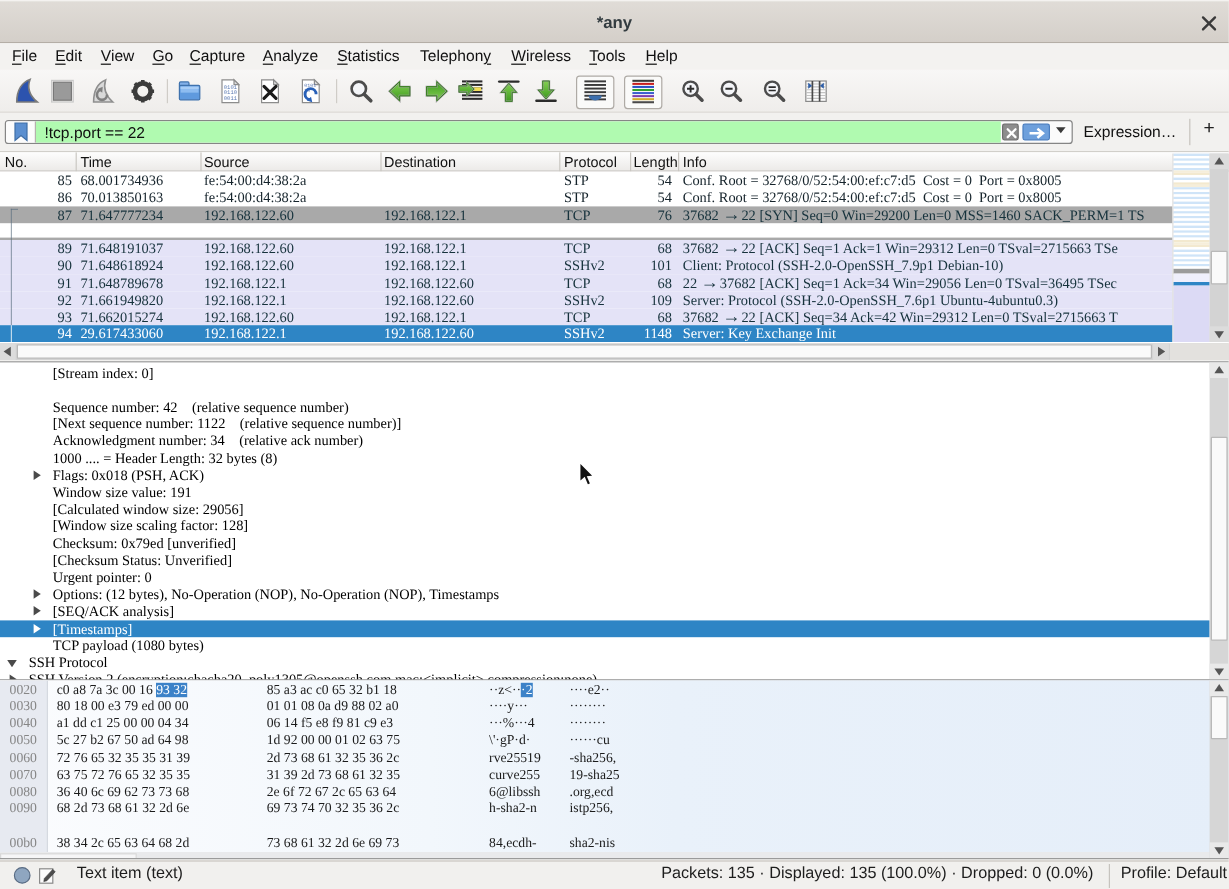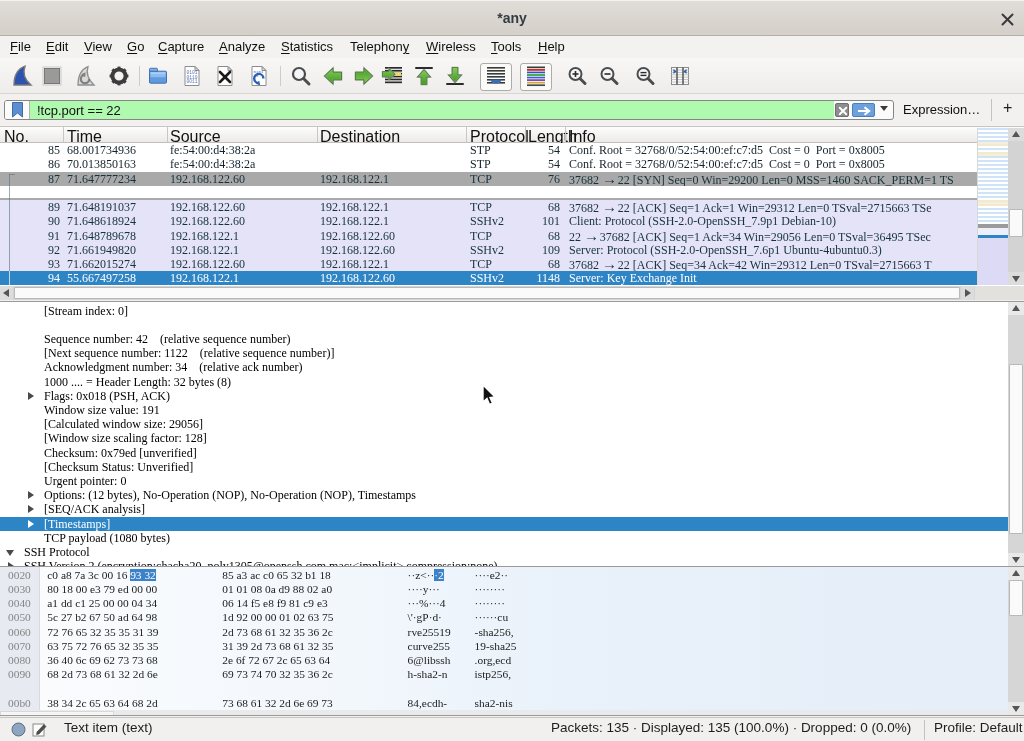--- a/index.html
+++ b/index.html
@@ -32,7 +32,7 @@
 #fplus{left:1003px;top:5px;font-size:16px;color:#202020}
 
 #plist{left:0;top:127px;width:1024px;height:173px;background:#fff}
-#phead{left:0;top:0;width:1024px;height:16px;background:linear-gradient(#fdfdfd,#eceae8);border-bottom:1px solid #c2bfba;font-size:16px;color:#111}
+#phead{left:0;top:0;width:1024px;height:16px;background:linear-gradient(#fdfdfd,#eceae8);border-bottom:1px solid #c2bfba;font-size:12px;color:#111}
 #phead span{position:absolute;top:1px}
 #phead i{position:absolute;top:0;width:1px;height:16px;background:#cac7c2;font-style:normal}
 .prow{position:absolute;left:0;width:978px;height:14.22px;font-size:12px;line-height:14.22px;white-space:pre;overflow:hidden}

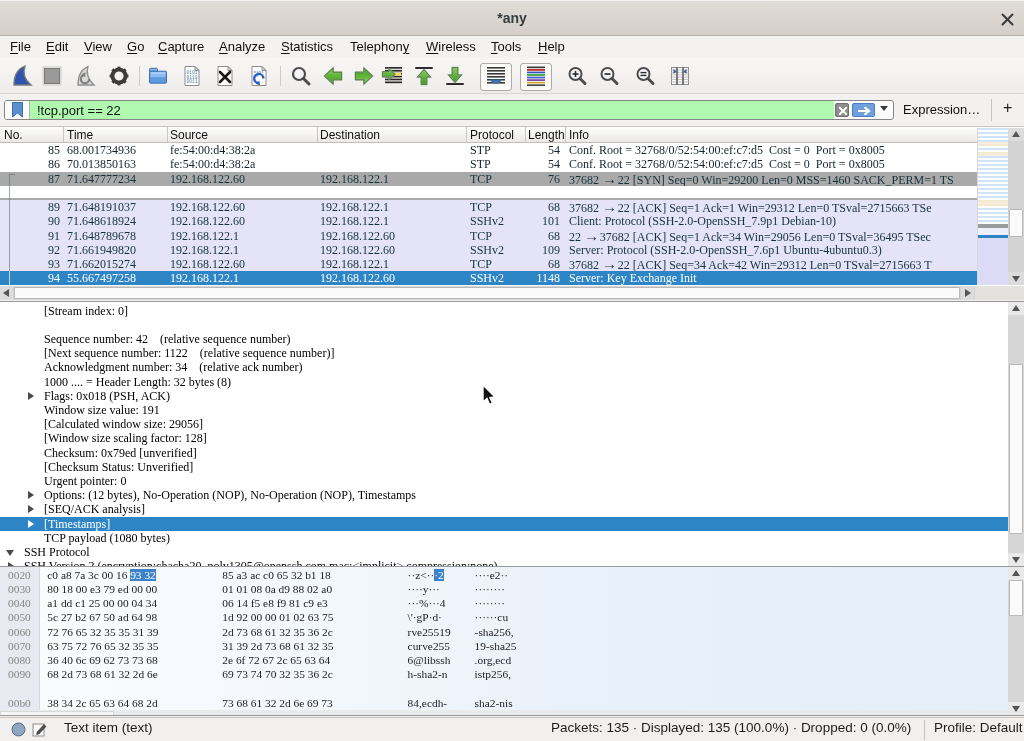--- a/index.html
+++ b/index.html
@@ -332,7 +332,7 @@
 <div class="prow rlav" style="top:101.52px"><span class="pc1">91</span><span class="pc2">71.648789678</span><span class="pc3">192.168.122.1</span><span class="pc4">192.168.122.60</span><span class="pc5">TCP</span><span class="pc6">68</span><span class="pc7">22 <i class="arw">→</i> 37682 [ACK] Seq=1 Ack=34 Win=29056 Len=0 TSval=36495 TSec</span></div>
 <div class="prow rlav" style="top:115.74px"><span class="pc1">92</span><span class="pc2">71.661949820</span><span class="pc3">192.168.122.1</span><span class="pc4">192.168.122.60</span><span class="pc5">SSHv2</span><span class="pc6">109</span><span class="pc7">Server: Protocol (SSH-2.0-OpenSSH_7.6p1 Ubuntu-4ubuntu0.3)</span></div>
 <div class="prow rlav" style="top:129.96px"><span class="pc1">93</span><span class="pc2">71.662015274</span><span class="pc3">192.168.122.60</span><span class="pc4">192.168.122.1</span><span class="pc5">TCP</span><span class="pc6">68</span><span class="pc7">37682 <i class="arw">→</i> 22 [ACK] Seq=34 Ack=42 Win=29312 Len=0 TSval=2715663 T</span></div>
-<div class="prow rsel" style="top:144.18px"><span class="pc1">94</span><span class="pc2">55.667497258</span><span class="pc3">192.168.122.1</span><span class="pc4">192.168.122.60</span><span class="pc5">SSHv2</span><span class="pc6">1148</span><span class="pc7">Server: Key Exchange Init</span></div>
+<div class="prow rsel" style="top:144.18px"><span class="pc1">94</span><span class="pc2">29.617433060</span><span class="pc3">192.168.122.1</span><span class="pc4">192.168.122.60</span><span class="pc5">SSHv2</span><span class="pc6">1148</span><span class="pc7">Server: Key Exchange Init</span></div>
 <div class="abs" style="left:9px;top:47px;width:1px;height:97px;background:#5c7080;opacity:.6"></div>
       <div class="abs" style="left:9px;top:47px;width:6px;height:1px;background:#5c7080;opacity:.6"></div>
       <div class="abs" style="left:9px;top:144.2px;width:1px;height:14px;background:#cfe2f0;opacity:.9"></div>

